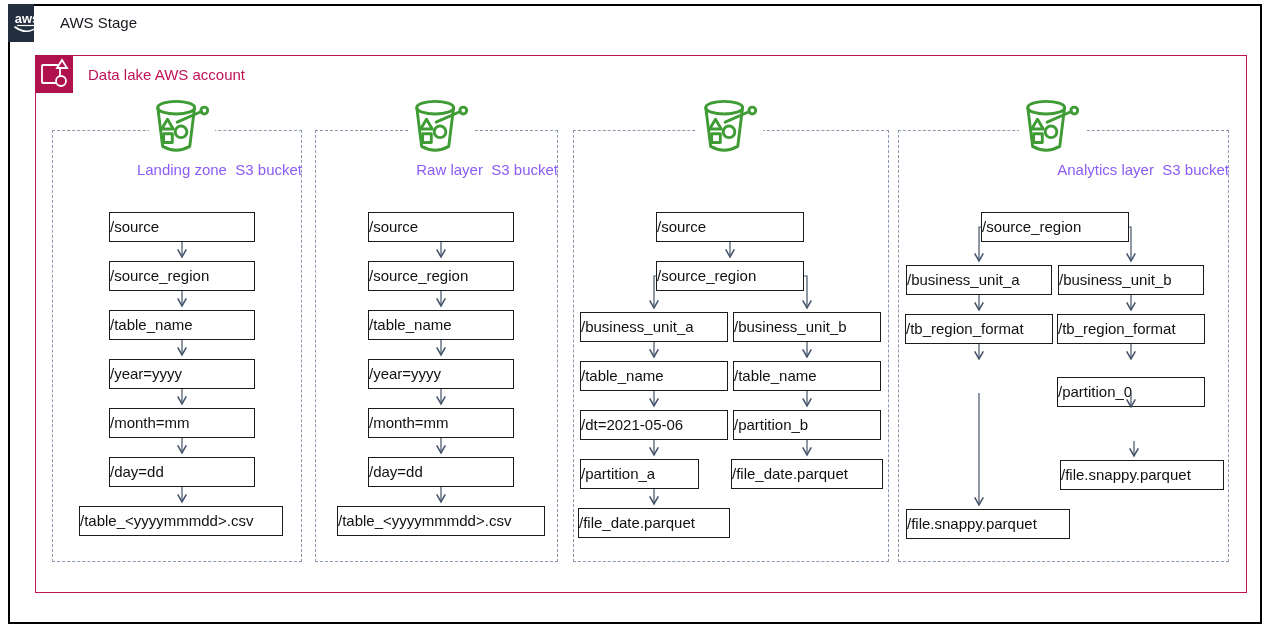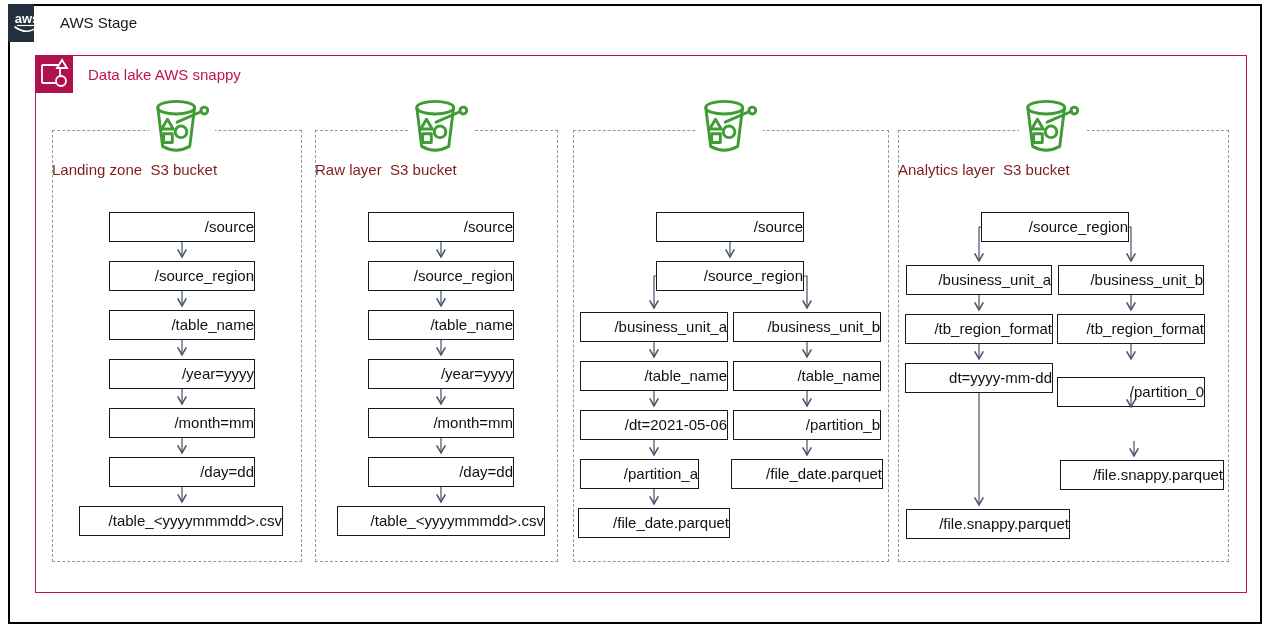--- a/index.html
+++ b/index.html
@@ -56,7 +56,7 @@
       <circle cx="26" cy="26" r="5" fill="#B0124E" stroke="#ffffff" stroke-width="1.8"></circle>
     </svg>
   </div>
-  <div class="account-label">Data lake AWS snappy</div>
+  <div class="account-label">Data lake AWS account</div>
 
   <div class="col col1"></div>
   <div class="col col2"></div>

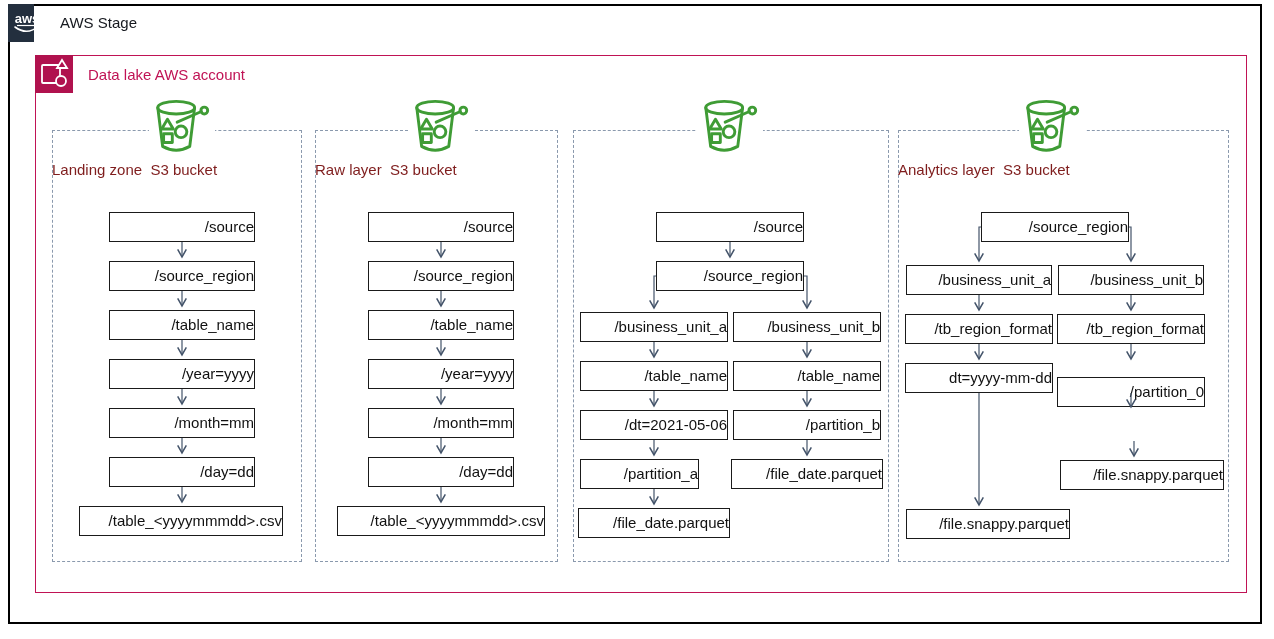--- a/index.html
+++ b/index.html
@@ -25,7 +25,7 @@
   .col4{left:898px;width:331px;}
   .bucket-wrap{position:absolute;top:96px;width:66px;height:62px;background:#ffffff;
     display:flex;align-items:center;justify-content:center;}
-  .col-title{position:absolute;top:161px;font-size:15px;color:#7f1d1d;text-align:left;white-space:pre;}
+  .col-title{position:absolute;top:161px;font-size:15px;color:#8b5cf6;text-align:right;white-space:pre;}
   
   .node{position:absolute;height:30px;background:#ffffff;border:1px solid #1a1a1a;
     box-sizing:border-box;font-size:15px;color:#111111;text-align:right;

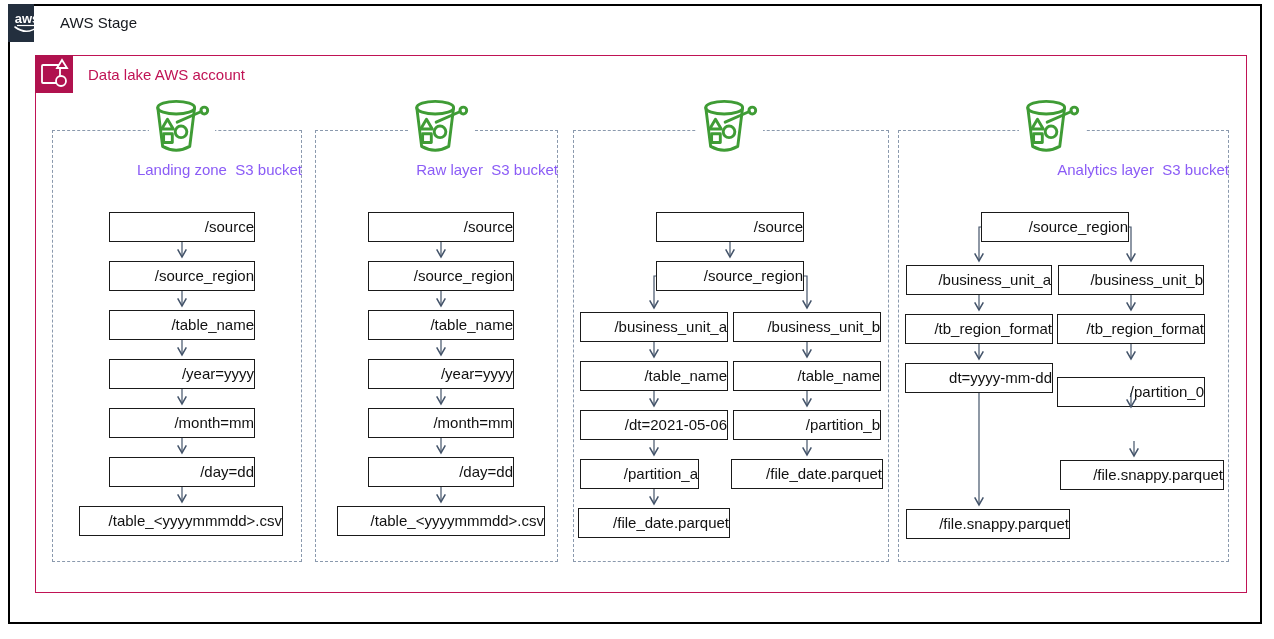--- a/index.html
+++ b/index.html
@@ -28,7 +28,7 @@
   .col-title{position:absolute;top:161px;font-size:15px;color:#8b5cf6;text-align:right;white-space:pre;}
   
   .node{position:absolute;height:30px;background:#ffffff;border:1px solid #1a1a1a;
-    box-sizing:border-box;font-size:15px;color:#111111;text-align:right;
+    box-sizing:border-box;font-size:15px;color:#111111;text-align:left;
     line-height:27px;white-space:nowrap;overflow:hidden;}
   .connector-layer{position:absolute;left:0;top:0;width:1274px;height:639px;pointer-events:none;}
 </style>

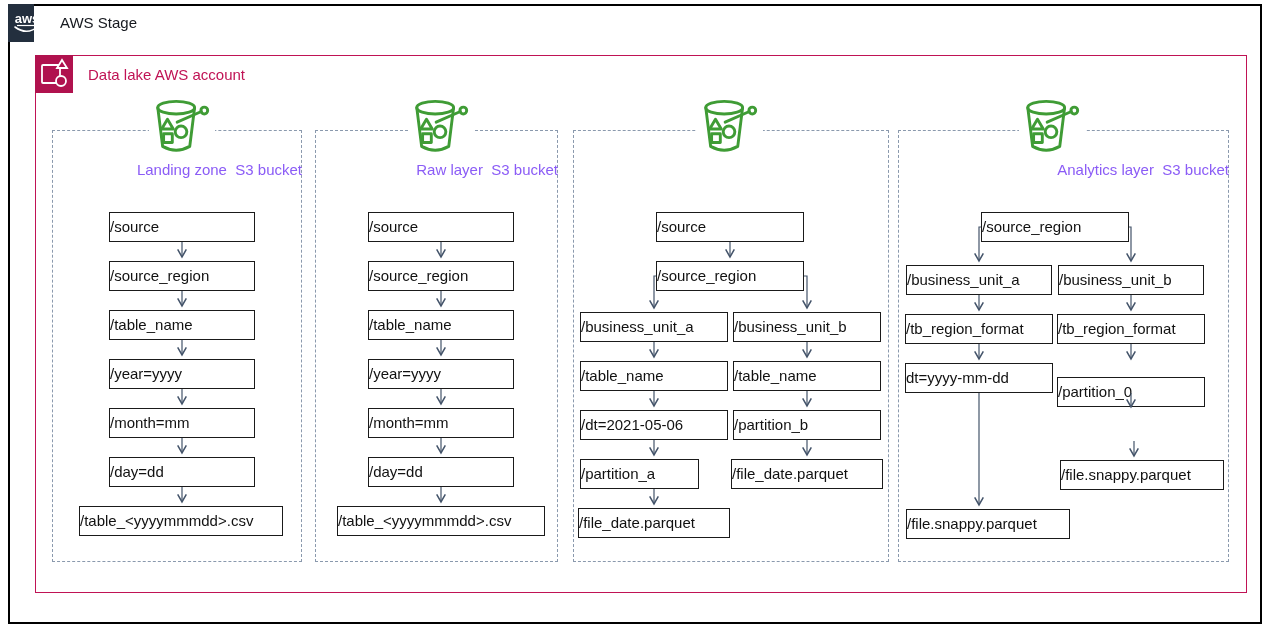--- a/index.html
+++ b/index.html
@@ -143,7 +143,6 @@
   <div class="node" style="left:981px;top:212px;width:148px">/source_region</div>
   <div class="node" style="left:906px;top:265px;width:146px">/business_unit_a</div>
   <div class="node" style="left:905px;top:314px;width:148px">/tb_region_format</div>
-  <div class="node" style="left:905px;top:363px;width:148px">dt=yyyy-mm-dd</div>
   <div class="node" style="left:906px;top:509px;width:164px">/file.snappy.parquet</div>
   <div class="node" style="left:1058px;top:265px;width:146px">/business_unit_b</div>
   <div class="node" style="left:1057px;top:314px;width:148px">/tb_region_format</div>

